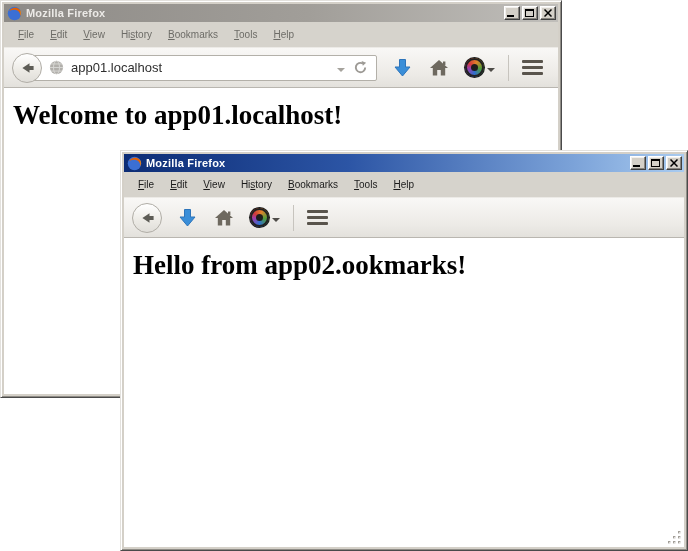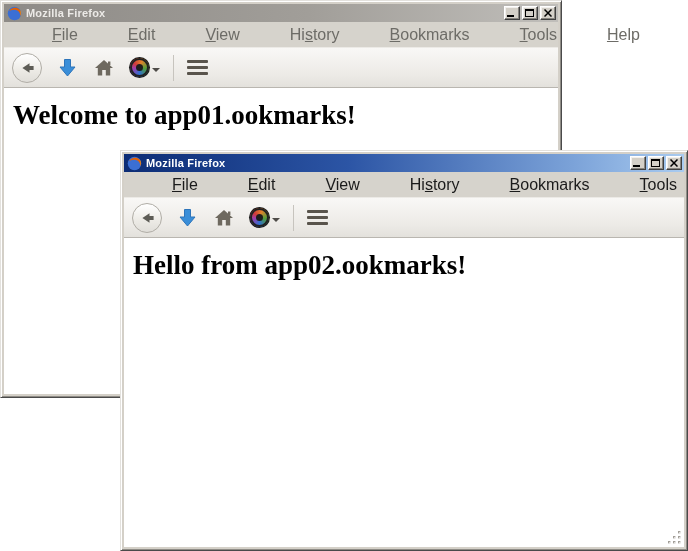--- a/index.html
+++ b/index.html
@@ -39,7 +39,7 @@
 
   
   .menubar{flex:0 0 25px;display:flex;align-items:center;padding-left:6px;background:#d6d3cc;}
-  .menu-item{font-size:16px;padding:3px 8px;color:#1b1b1b;white-space:nowrap;cursor:default;margin-left:34px;}
+  .menu-item{font-size:10px;padding:3px 8px;color:#1b1b1b;white-space:nowrap;cursor:default;}
   #win-back .menu-item{color:#6d6c67;}
   .menu-item u{text-decoration:underline;}
 

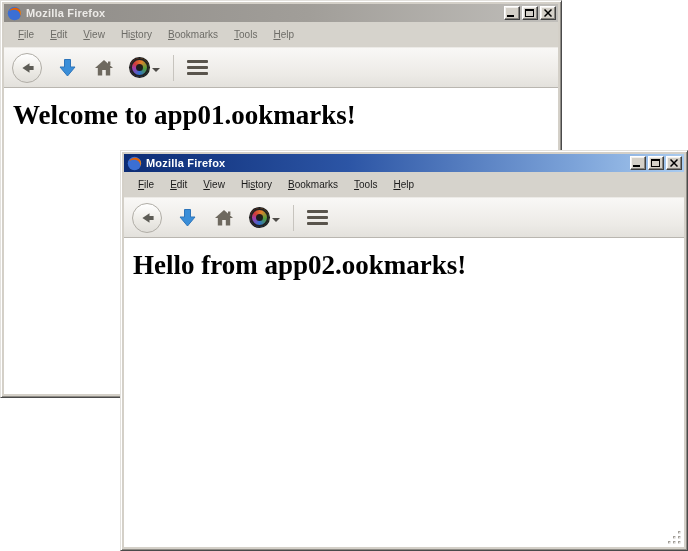--- a/index.html
+++ b/index.html
@@ -128,6 +128,20 @@
     <div class="backbtn">
       <svg width="16" height="16" viewBox="0 0 16 16">
         <path d="M10.5 3.2 L10.5 6.1 H14.6 V9.9 H10.5 L10.5 12.8 L3.4 8 Z" fill="#5d5c56"></path>
+      </svg>
+    </div>
+    <div class="urlbar">
+      <svg width="15" height="15" viewBox="0 0 16 16">
+        <circle cx="8" cy="8" r="7" fill="#b1afab"></circle>
+        <ellipse cx="8" cy="8" rx="3.2" ry="7" fill="none" stroke="#d8d7d4" stroke-width="1"></ellipse>
+        <path d="M1 8 H15 M2.2 4.2 H13.8 M2.2 11.8 H13.8" stroke="#d8d7d4" stroke-width="1" fill="none"></path>
+      </svg>
+      <span class="url-text">app01.localhost</span>
+      <span class="urlbar-spacer"></span>
+      <span class="dd-caret"></span>
+      <svg class="reload-icon" width="15" height="15" viewBox="0 0 16 16">
+        <path d="M13 8 A5 5 0 1 1 10.5 3.7" fill="none" stroke="#9d9a95" stroke-width="2"></path>
+        <path d="M9.2 1 L14 3 L10.5 6.2 Z" fill="#9d9a95"></path>
       </svg>
     </div>
     <svg class="dl-icon" width="17" height="18" viewBox="0 0 17 18">

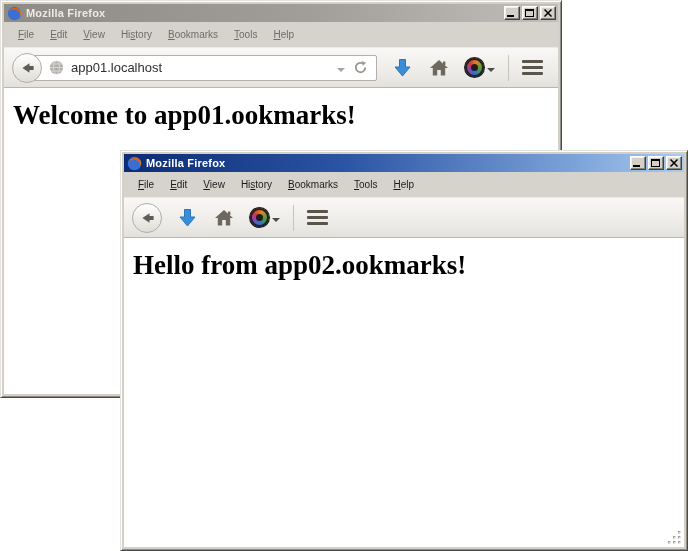--- a/index.html
+++ b/index.html
@@ -164,7 +164,7 @@
   </div>
 
   <div class="content">
-    <h1 class="page-heading">Welcome to app01.ookmarks!</h1>
+    <h1 class="page-heading">Welcome to app01.localhost!</h1>
   </div>
 </div>
 

